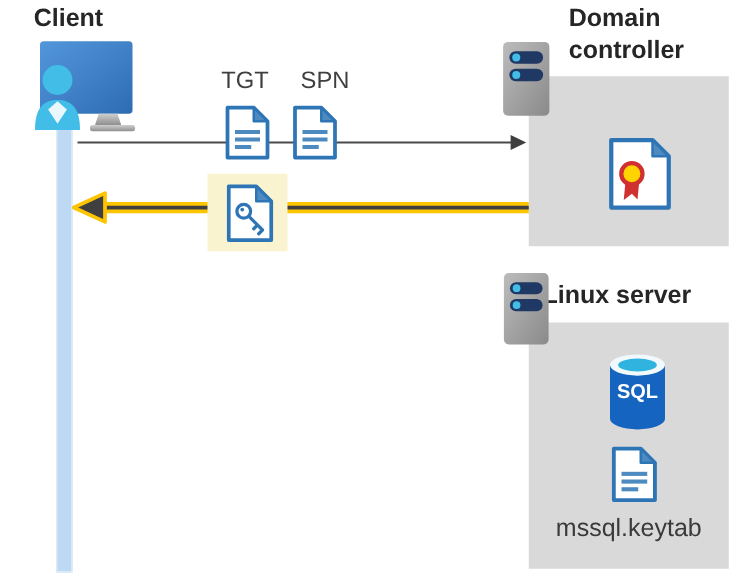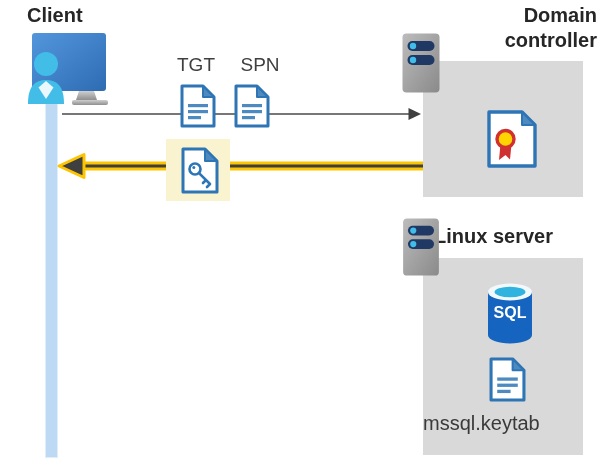--- a/index.html
+++ b/index.html
@@ -22,7 +22,7 @@
   #key-doc{left:181px;top:147px;z-index:3;}
   #dc-box{left:423px;top:61px;width:160px;height:136px;background:#d9d9d9;z-index:0;}
   #dc-server{left:402px;top:33px;z-index:4;}
-  #dc-title{left:455px;top:3px;width:142px;text-align:right;}
+  #dc-title{left:455px;top:3px;width:142px;}
   #cert-icon{left:487px;top:110px;z-index:3;}
   #lx-box{left:423px;top:258px;width:160px;height:197px;background:#d9d9d9;z-index:0;}
   #lx-server{left:402px;top:218px;z-index:4;}

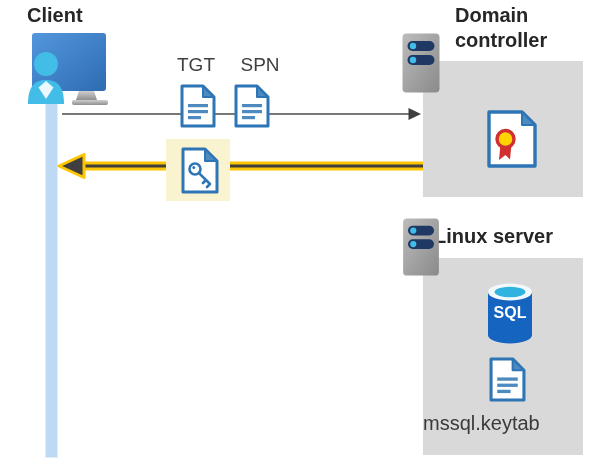--- a/index.html
+++ b/index.html
@@ -29,7 +29,7 @@
   #lx-title{left:434px;top:224px;white-space:nowrap;}
   #sql-icon{left:488px;top:283px;z-index:3;}
   #keytab-doc{left:489px;top:356px;z-index:3;}
-  #keytab-label{left:423px;top:412px;width:160px;font-size:20px;color:#3a3a3a;}
+  #keytab-label{left:423px;top:412px;width:160px;font-size:20px;color:#3a3a3a;text-align:center;}
 </style>
 </head>
 <body>

